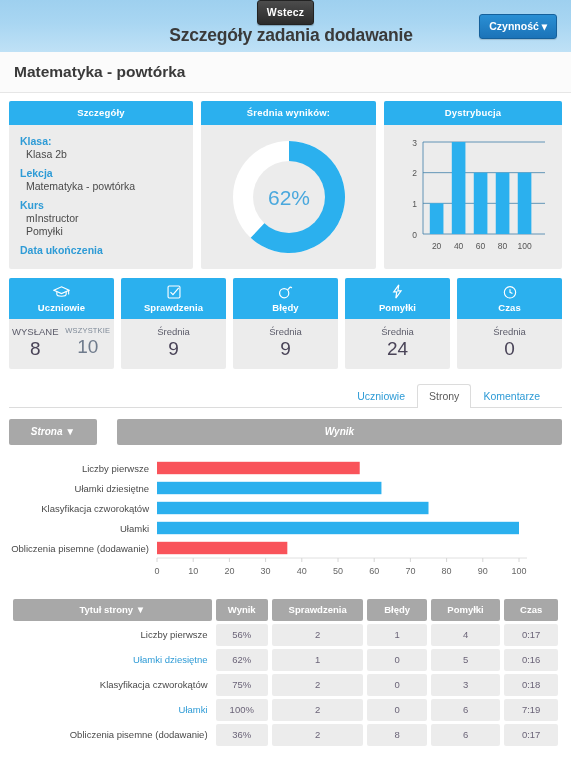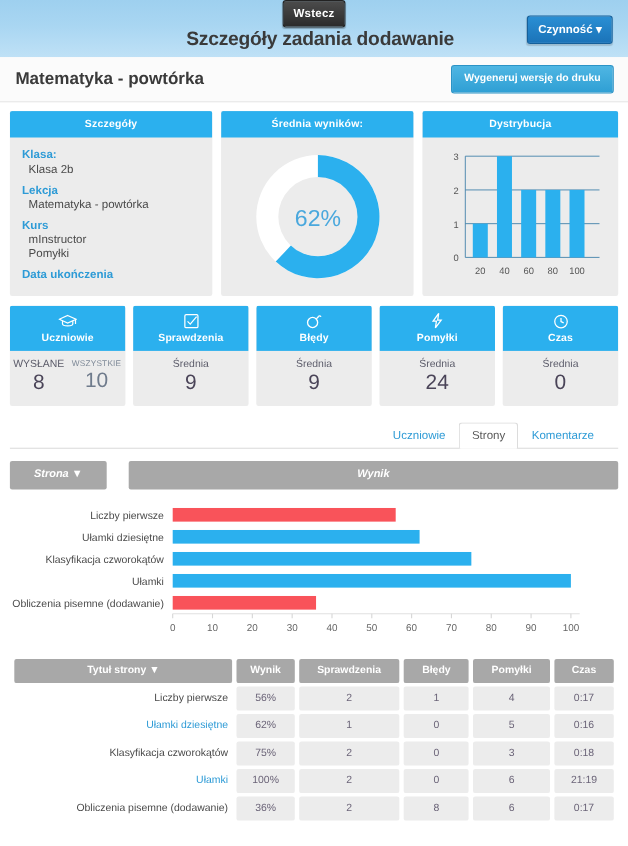--- a/index.html
+++ b/index.html
@@ -209,7 +209,6 @@
 
 <div class="subbar">
   <div class="subbar-title">Matematyka - powtórka</div>
-  <div class="btn-print">Wygeneruj wersję do druku</div>
 </div>
 
 <div class="page">

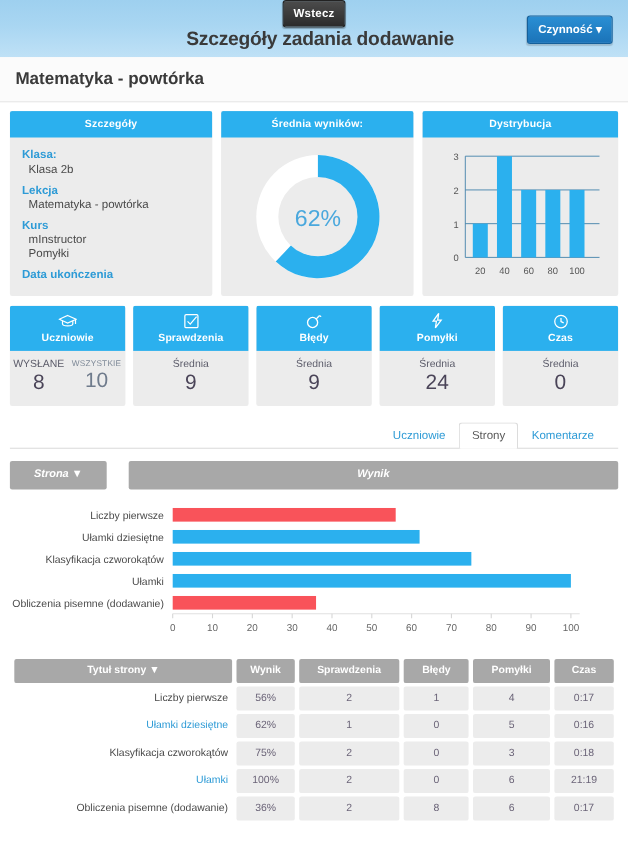--- a/index.html
+++ b/index.html
@@ -468,7 +468,7 @@
           <td class="">2</td>
           <td class="">0</td>
           <td class="">6</td>
-          <td class="">21:19</td>
+          <td class="">7:19</td>
         </tr>
         <tr>
           <td class="title">Obliczenia pisemne (dodawanie)</td>

